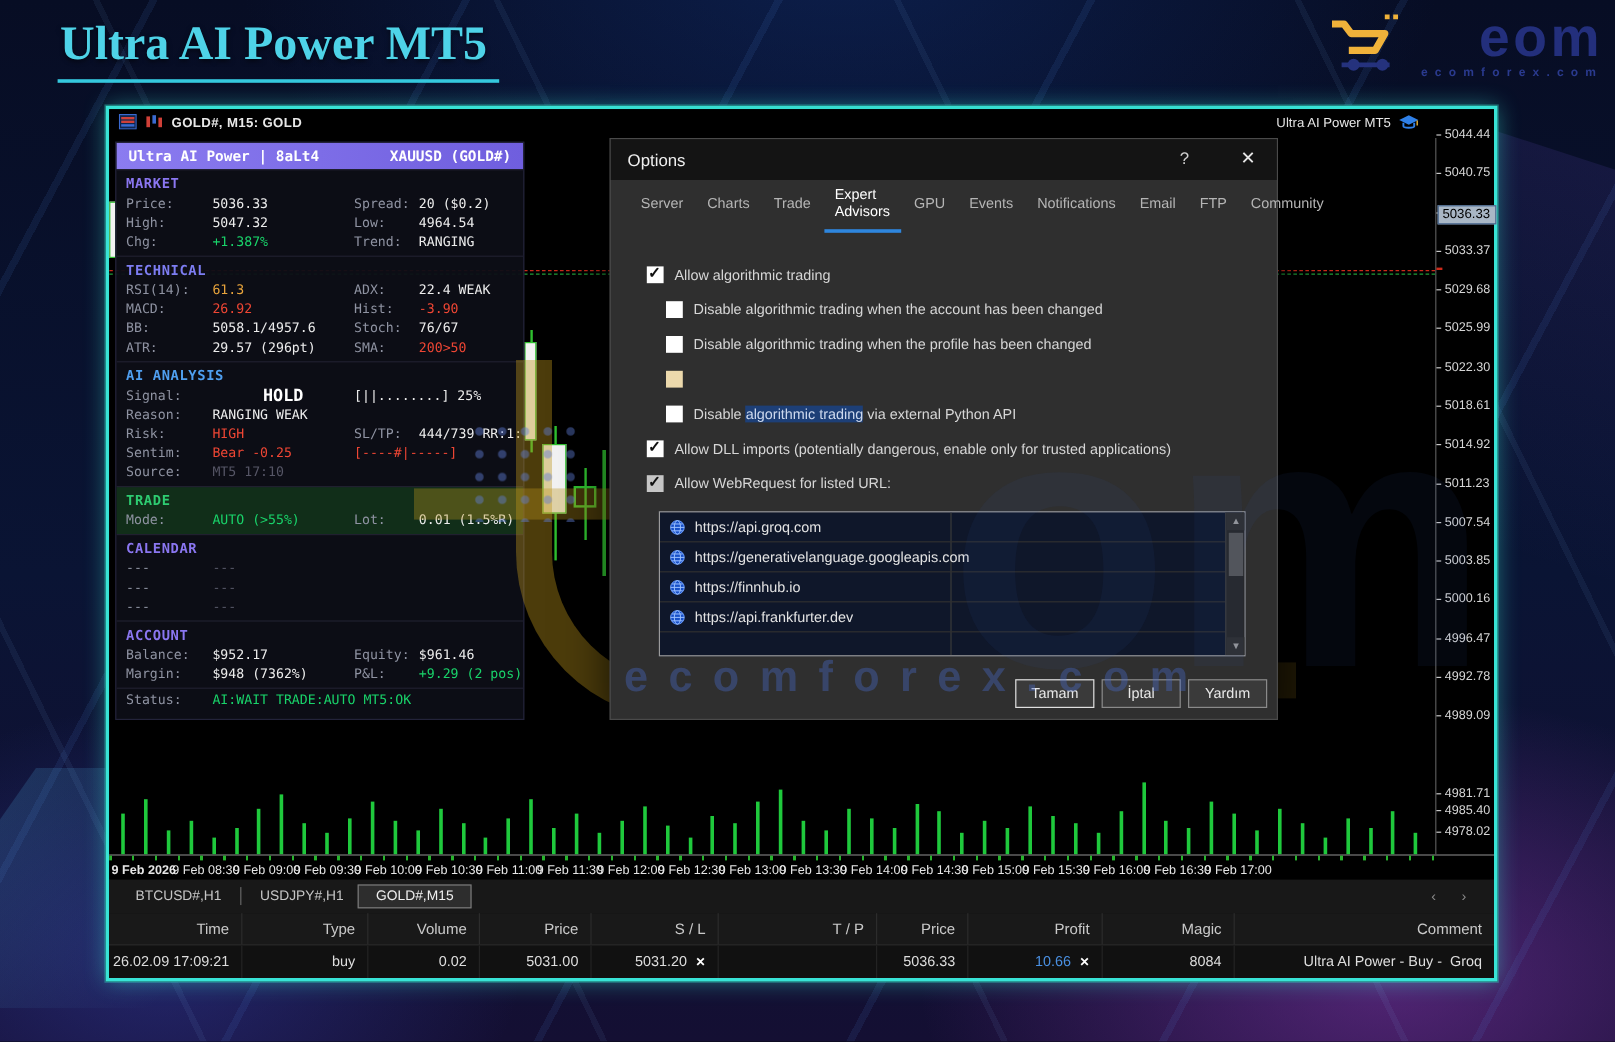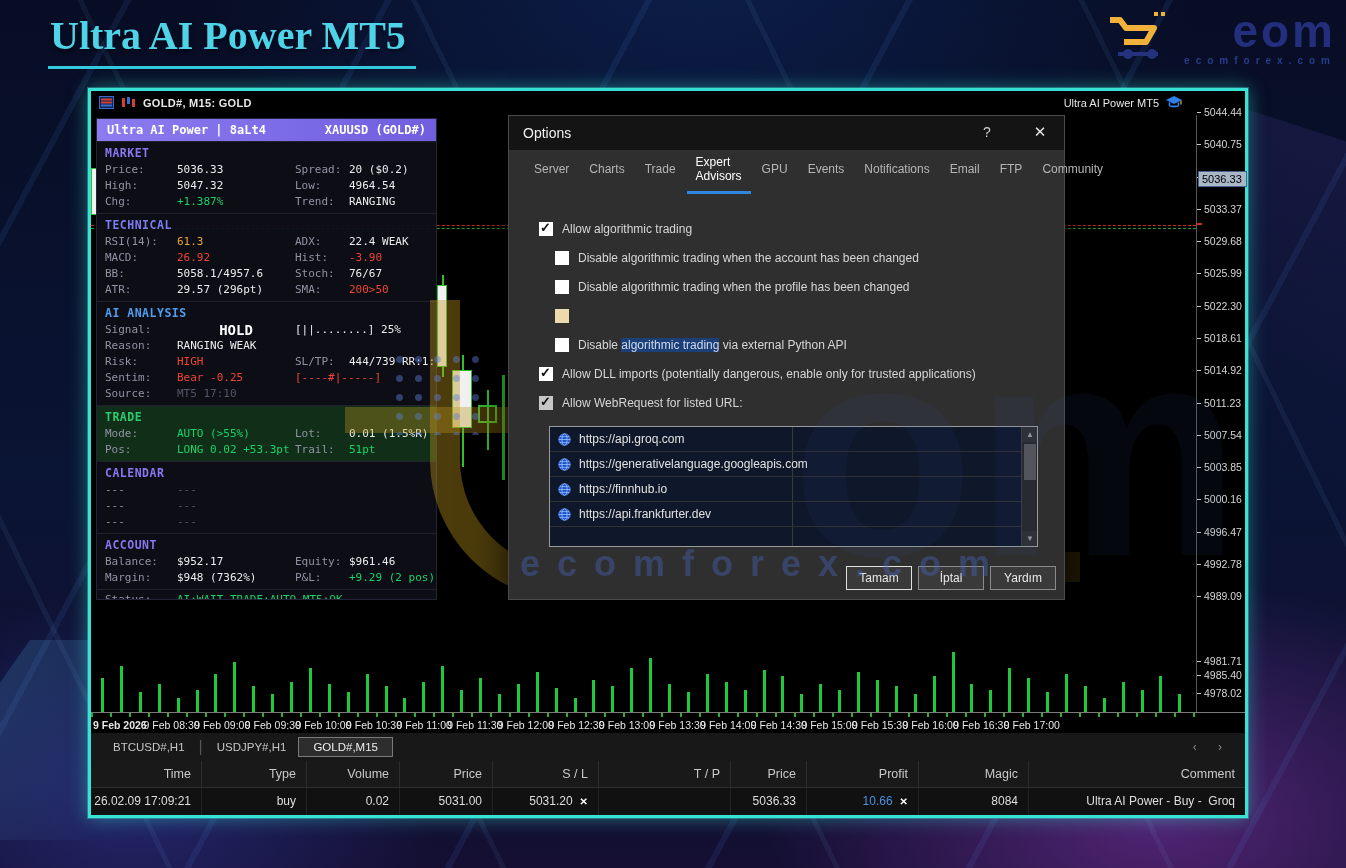--- a/index.html
+++ b/index.html
@@ -351,7 +351,6 @@
           <div class="p-section trade">
             <div class="p-sec-h" style="color: rgb(46, 204, 113);">TRADE</div>
             <div class="p-row"><div class="p-lab">Mode:</div><div class="p-val c-g">AUTO (&gt;55%)</div><div class="p-lab">Lot:</div><div class="p-val c-w">0.01 (1.5%R)</div></div>
-            <div class="p-row"><div class="p-lab">Pos:</div><div class="p-val c-g">LONG 0.02 +53.3pt</div><div class="p-lab">Trail:</div><div class="p-val c-g">51pt</div></div>
           </div>
           <div class="p-section">
             <div class="p-sec-h" style="color: rgb(138, 118, 240);">CALENDAR</div>

